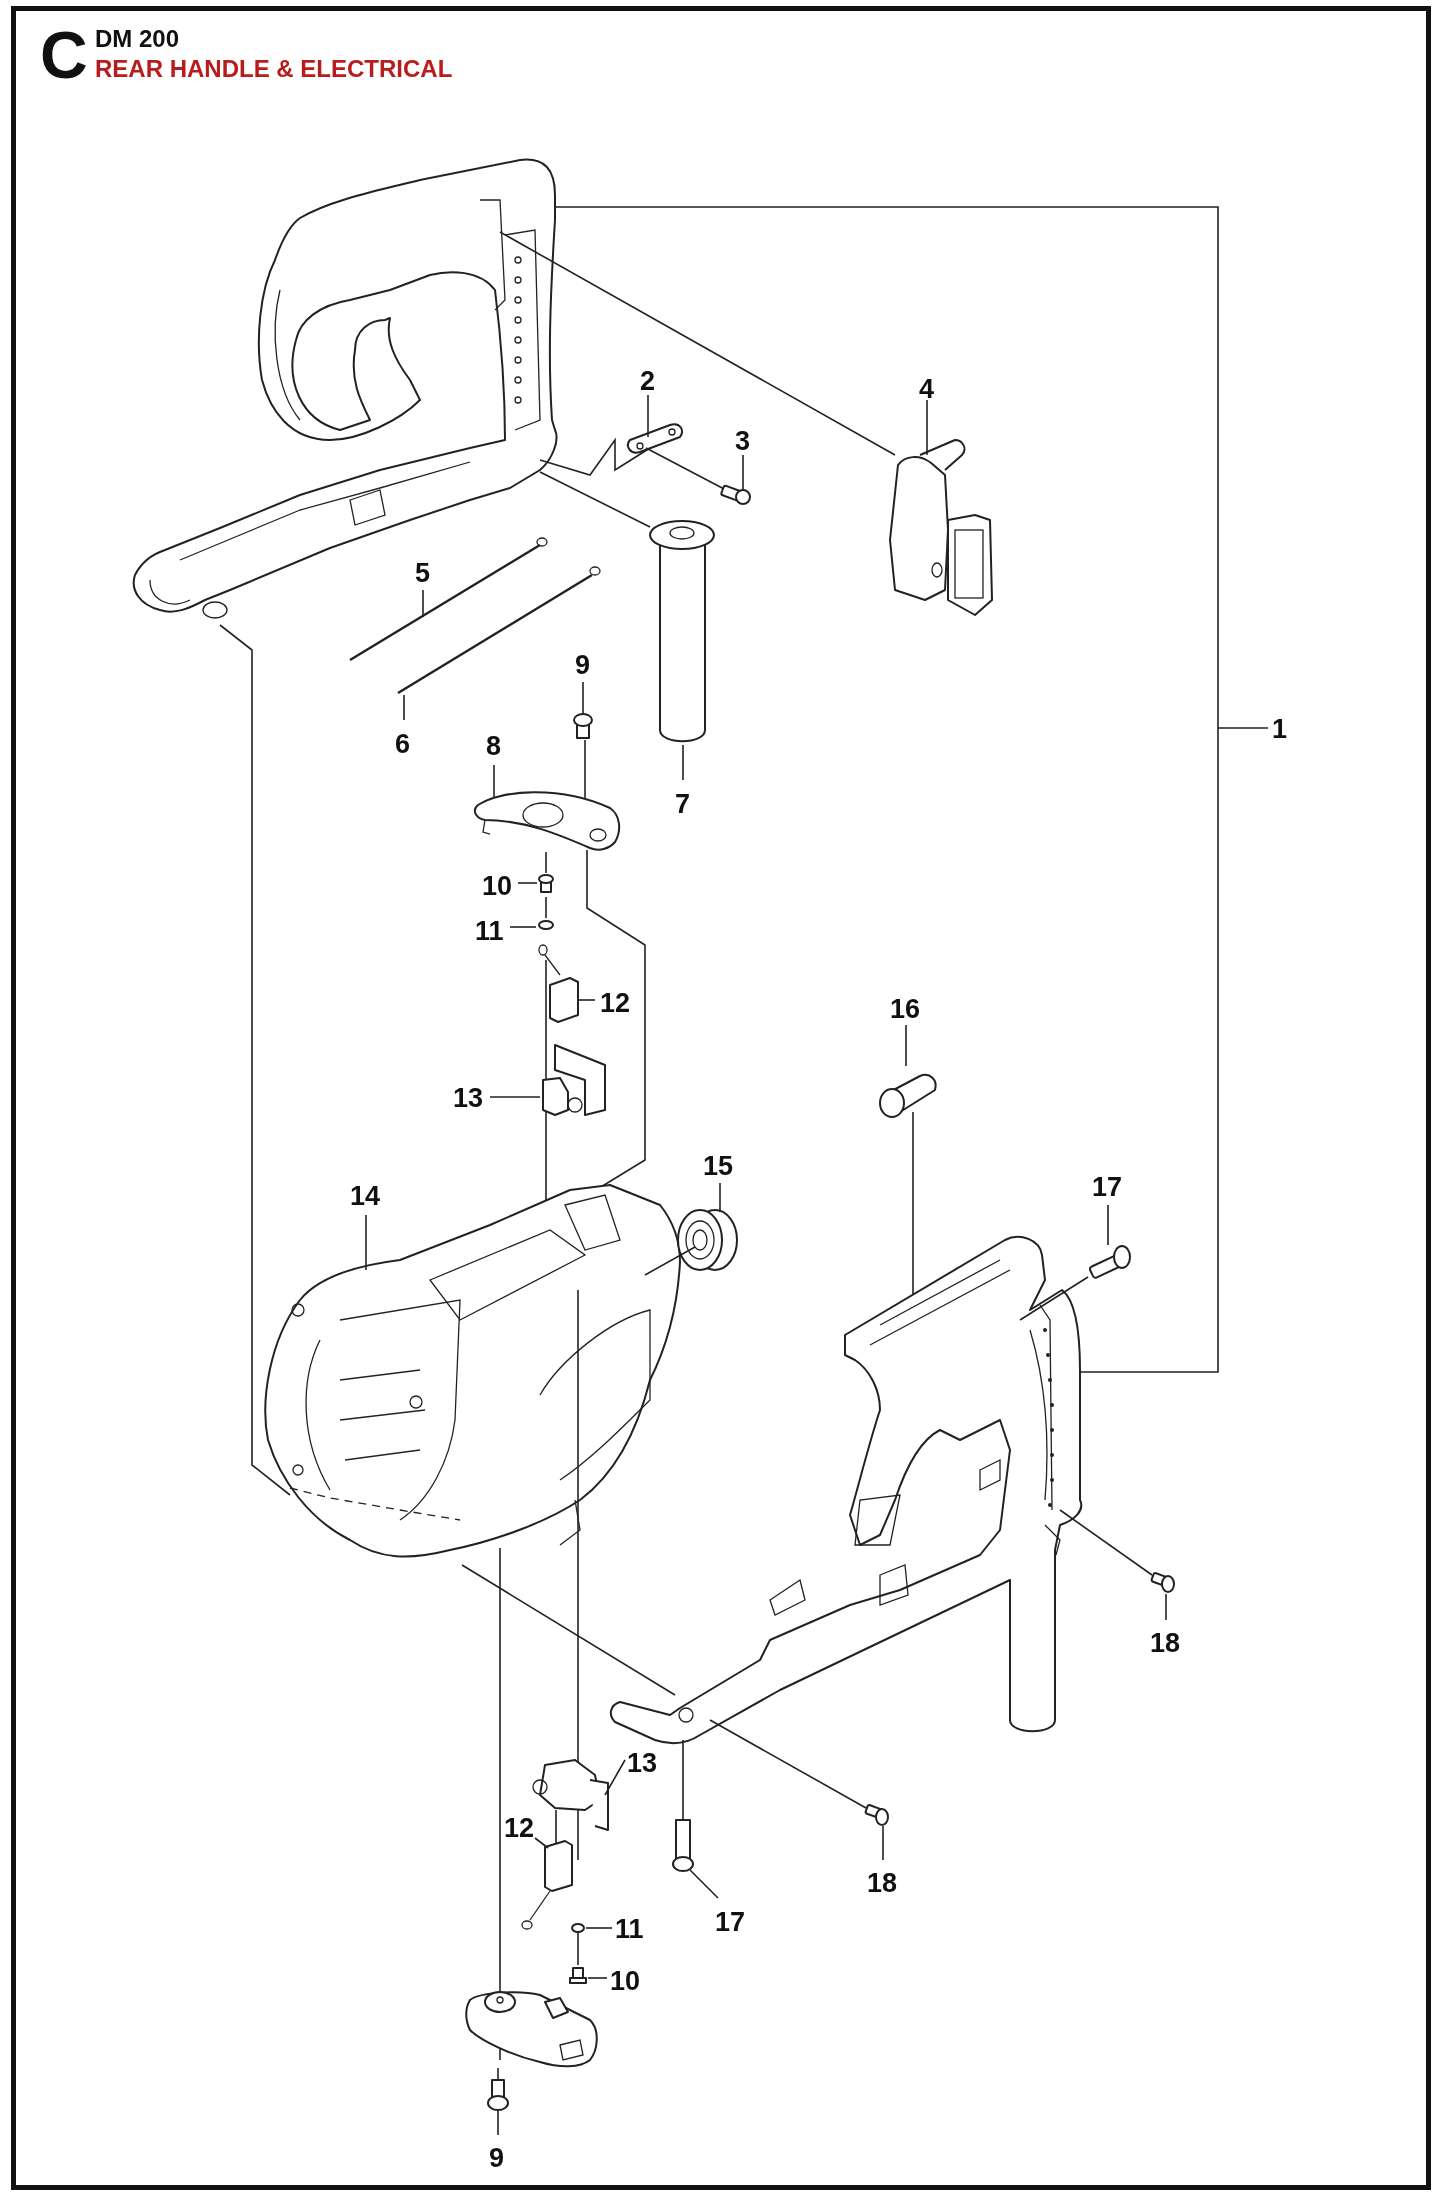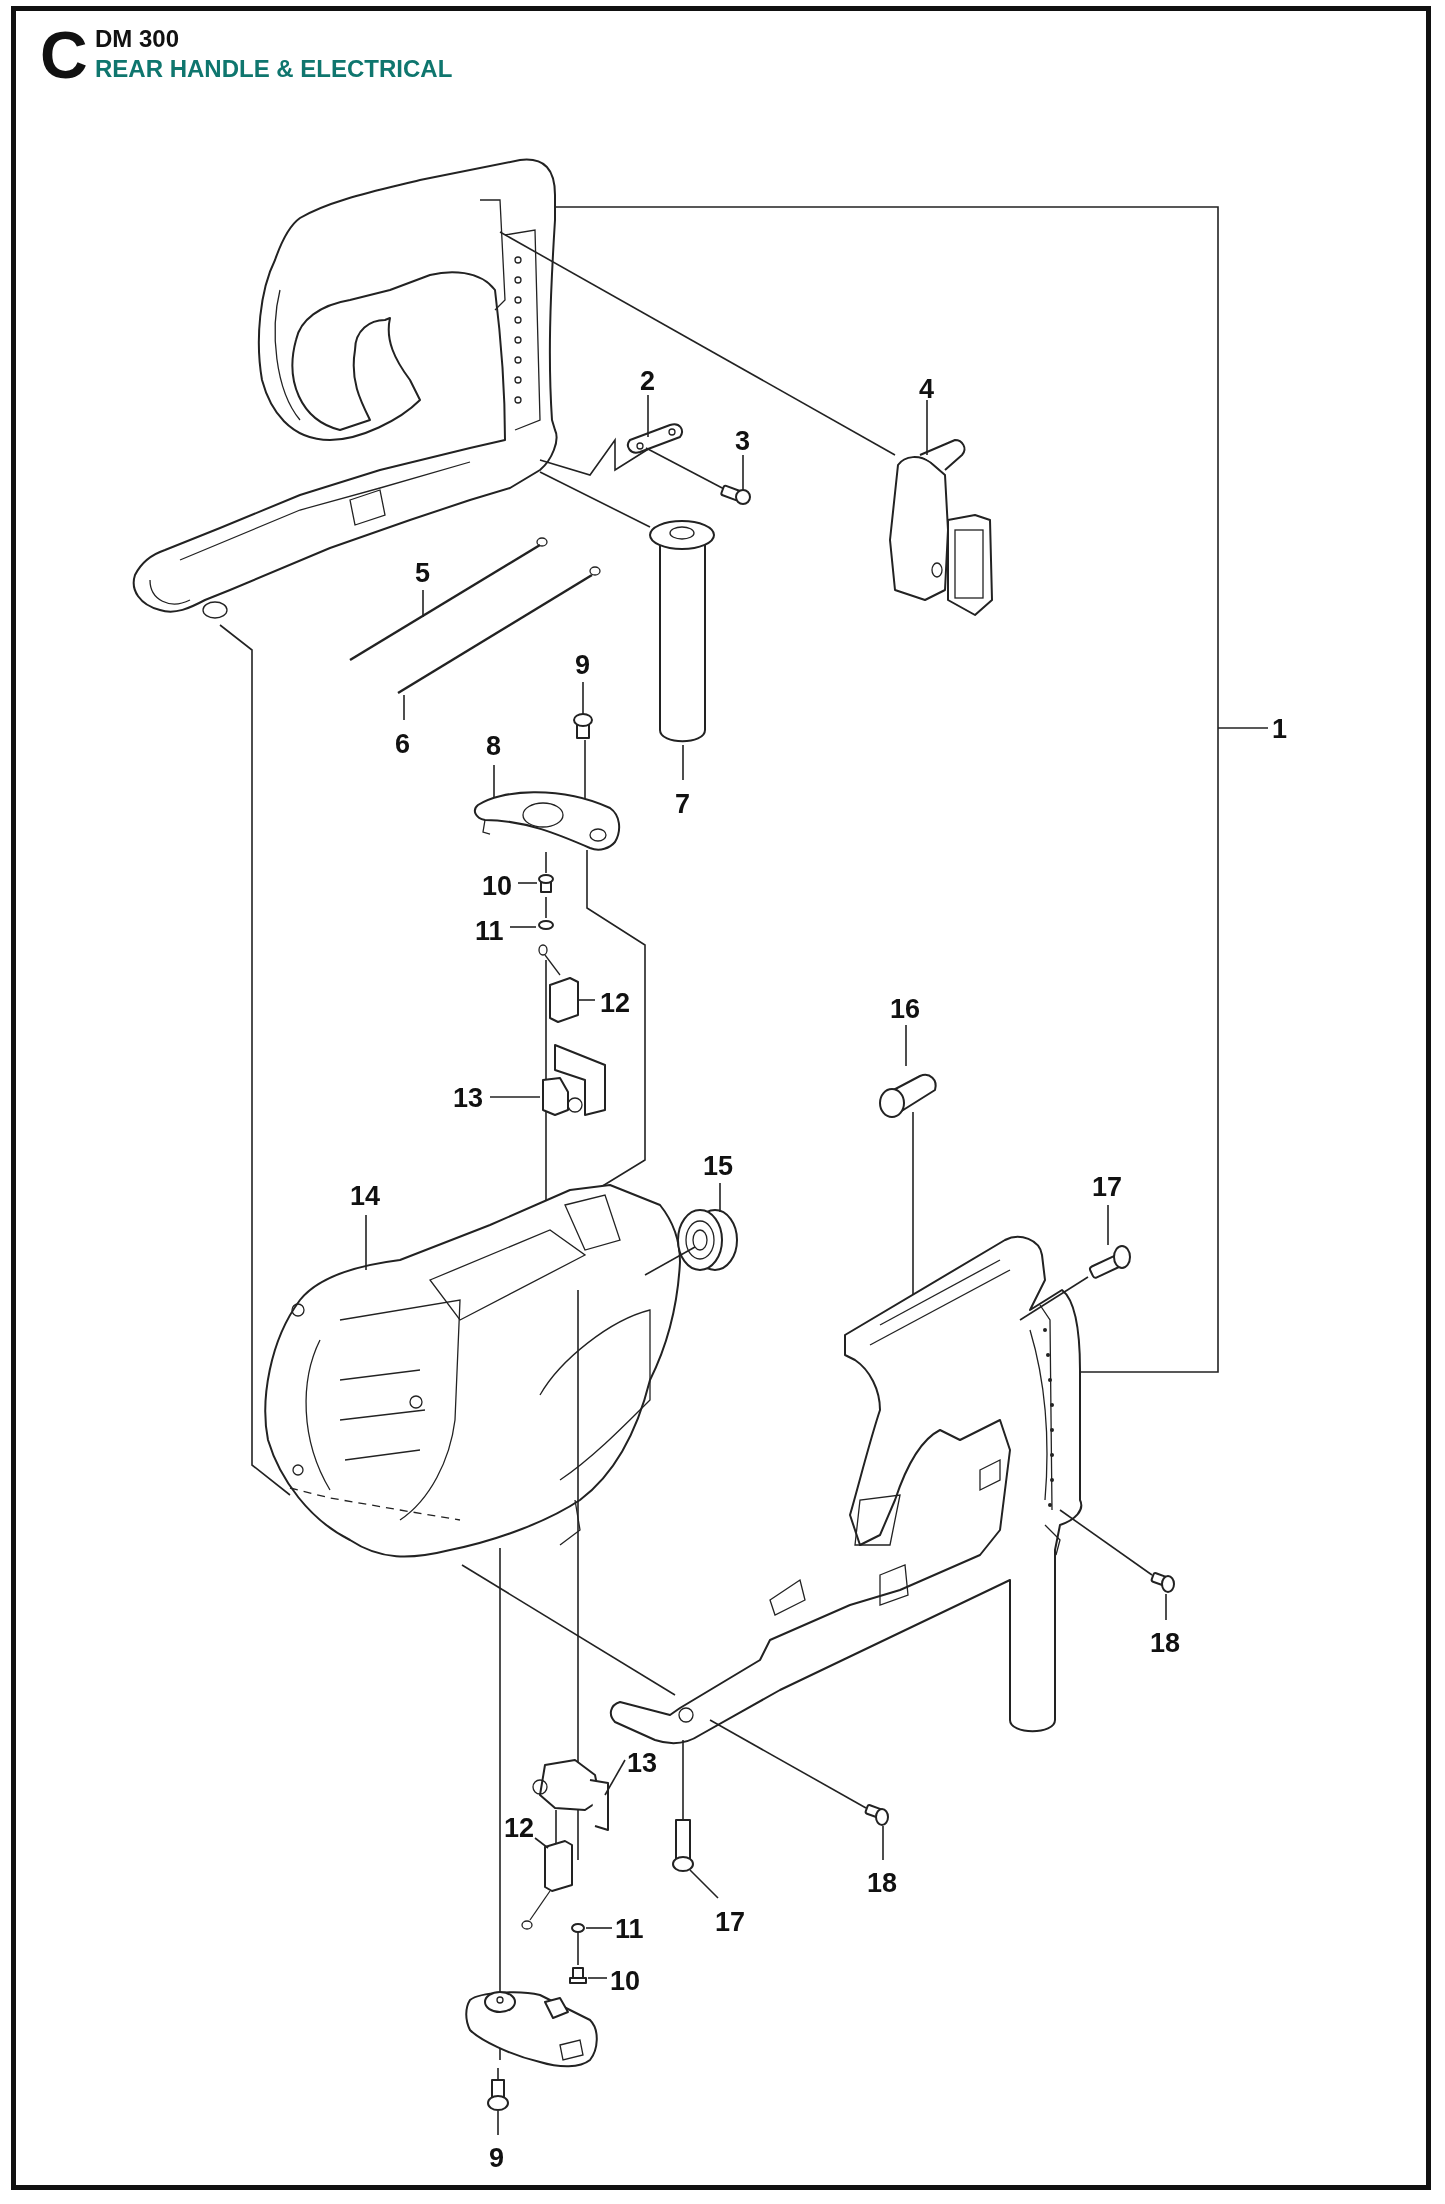--- a/index.html
+++ b/index.html
@@ -19,7 +19,7 @@
 
 <div class="frame"></div>
 <div class="sect-letter">C</div>
-<div class="model">DM 300</div>
+<div class="model">DM 200</div>
 <div class="title">REAR HANDLE &amp; ELECTRICAL</div>
 
 <svg id="diagram" width="1445" height="2204" viewBox="0 0 1445 2204">

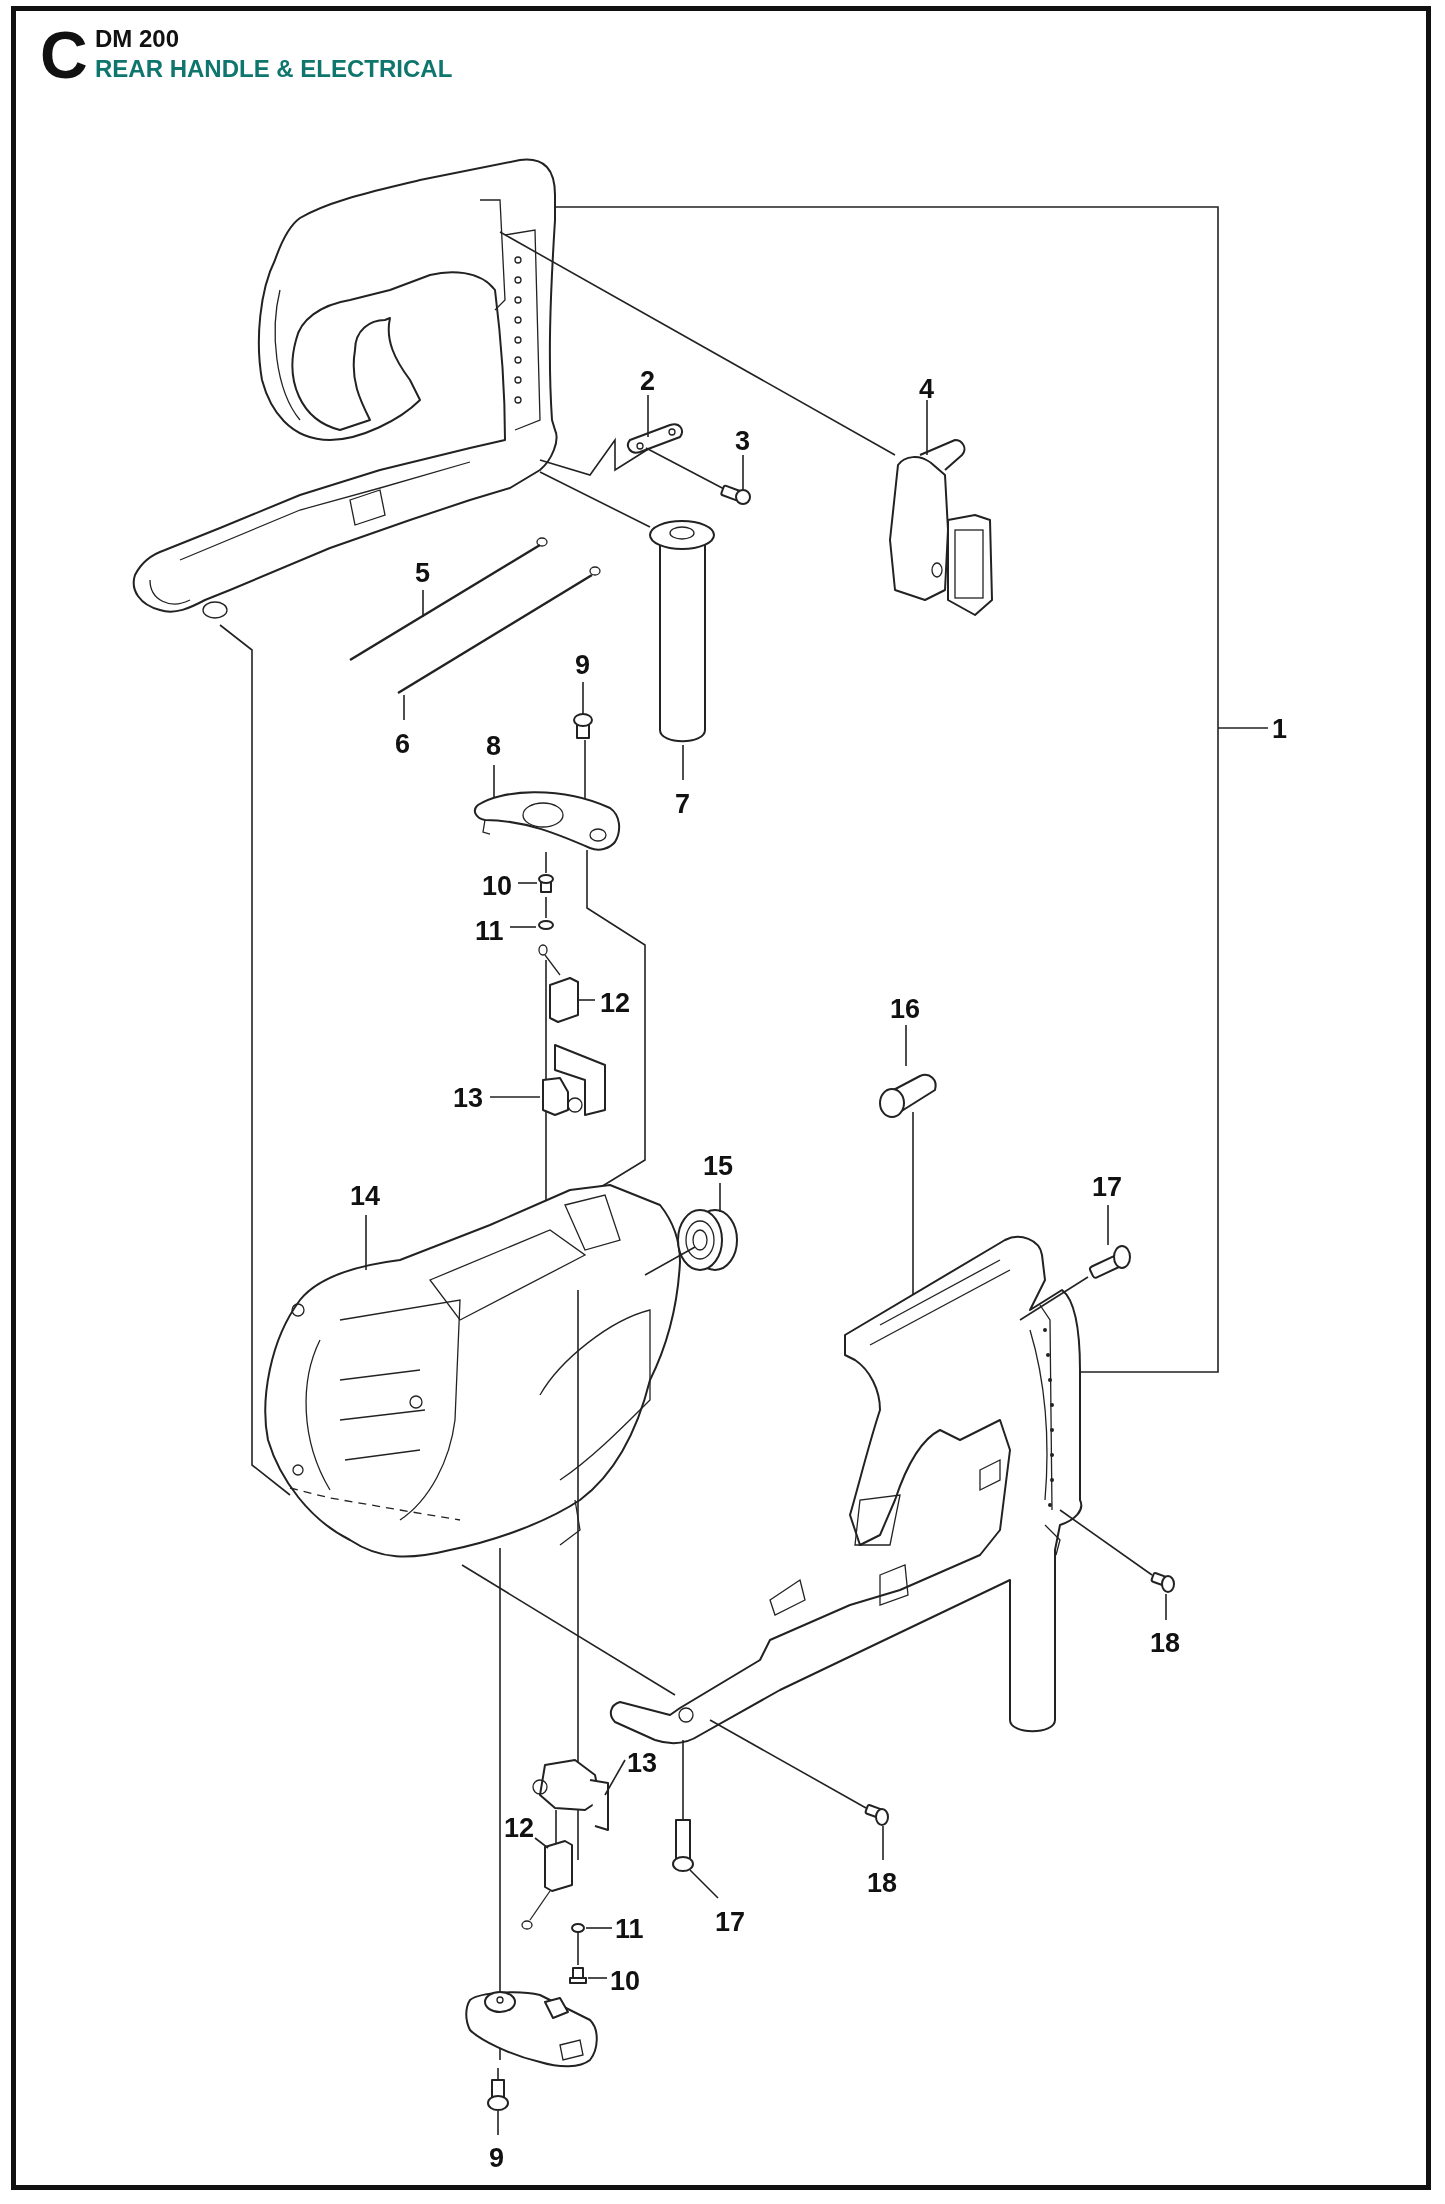--- a/index.html
+++ b/index.html
@@ -7,7 +7,7 @@
   .frame { position: absolute; left: 11px; top: 6px; width: 1420px; height: 2184px; border: 5px solid #111111; box-sizing: border-box; }
   .sect-letter { position: absolute; left: 40px; top: 22px; font-size: 66px; font-weight: bold; color: #111; line-height: 1; }
   .model { position: absolute; left: 95px; top: 26px; font-size: 24px; font-weight: bold; color: #111; line-height: 1.1; }
-  .title { position: absolute; left: 95px; top: 56px; font-size: 24px; font-weight: bold; color: #0f766e; line-height: 1.1; }
+  .title { position: absolute; left: 95px; top: 56px; font-size: 24px; font-weight: bold; color: #b91c1c; line-height: 1.1; }
   svg#diagram { position: absolute; left: 0; top: 0; }
   .ln { stroke: #222; stroke-width: 1.6; fill: none; }
   .part { stroke: #222; stroke-width: 2; fill: #fff; stroke-linejoin: round; }

